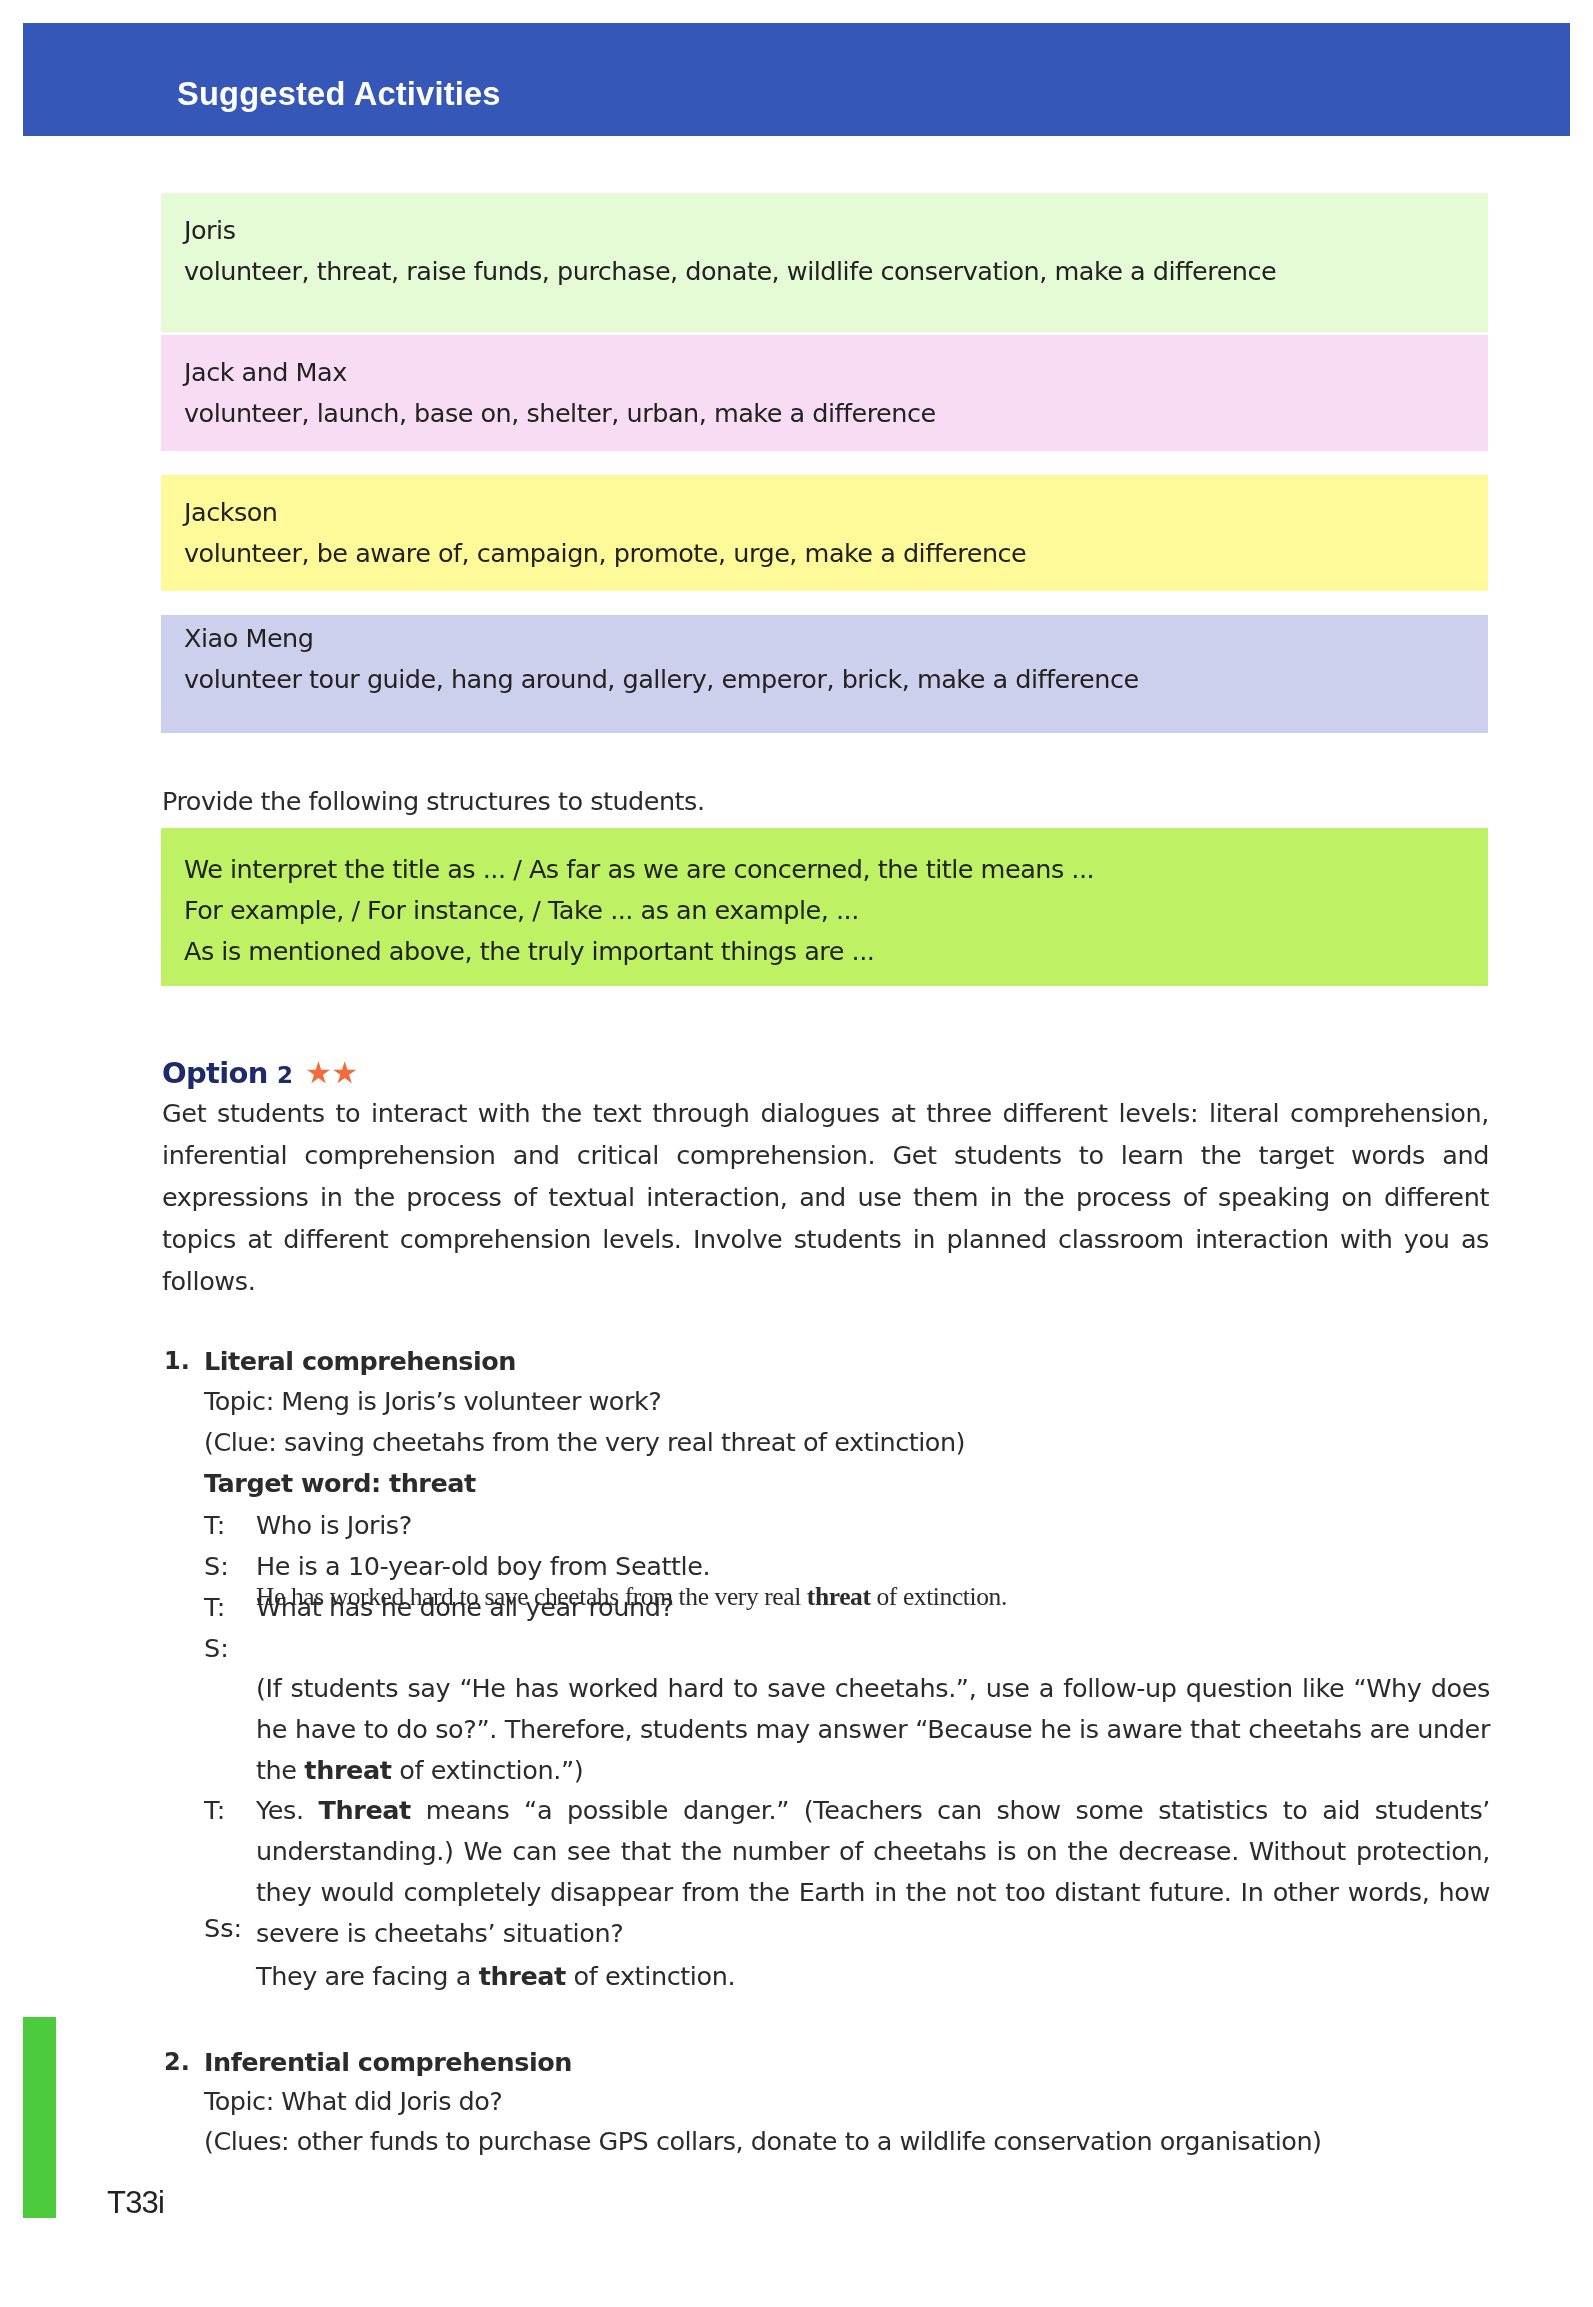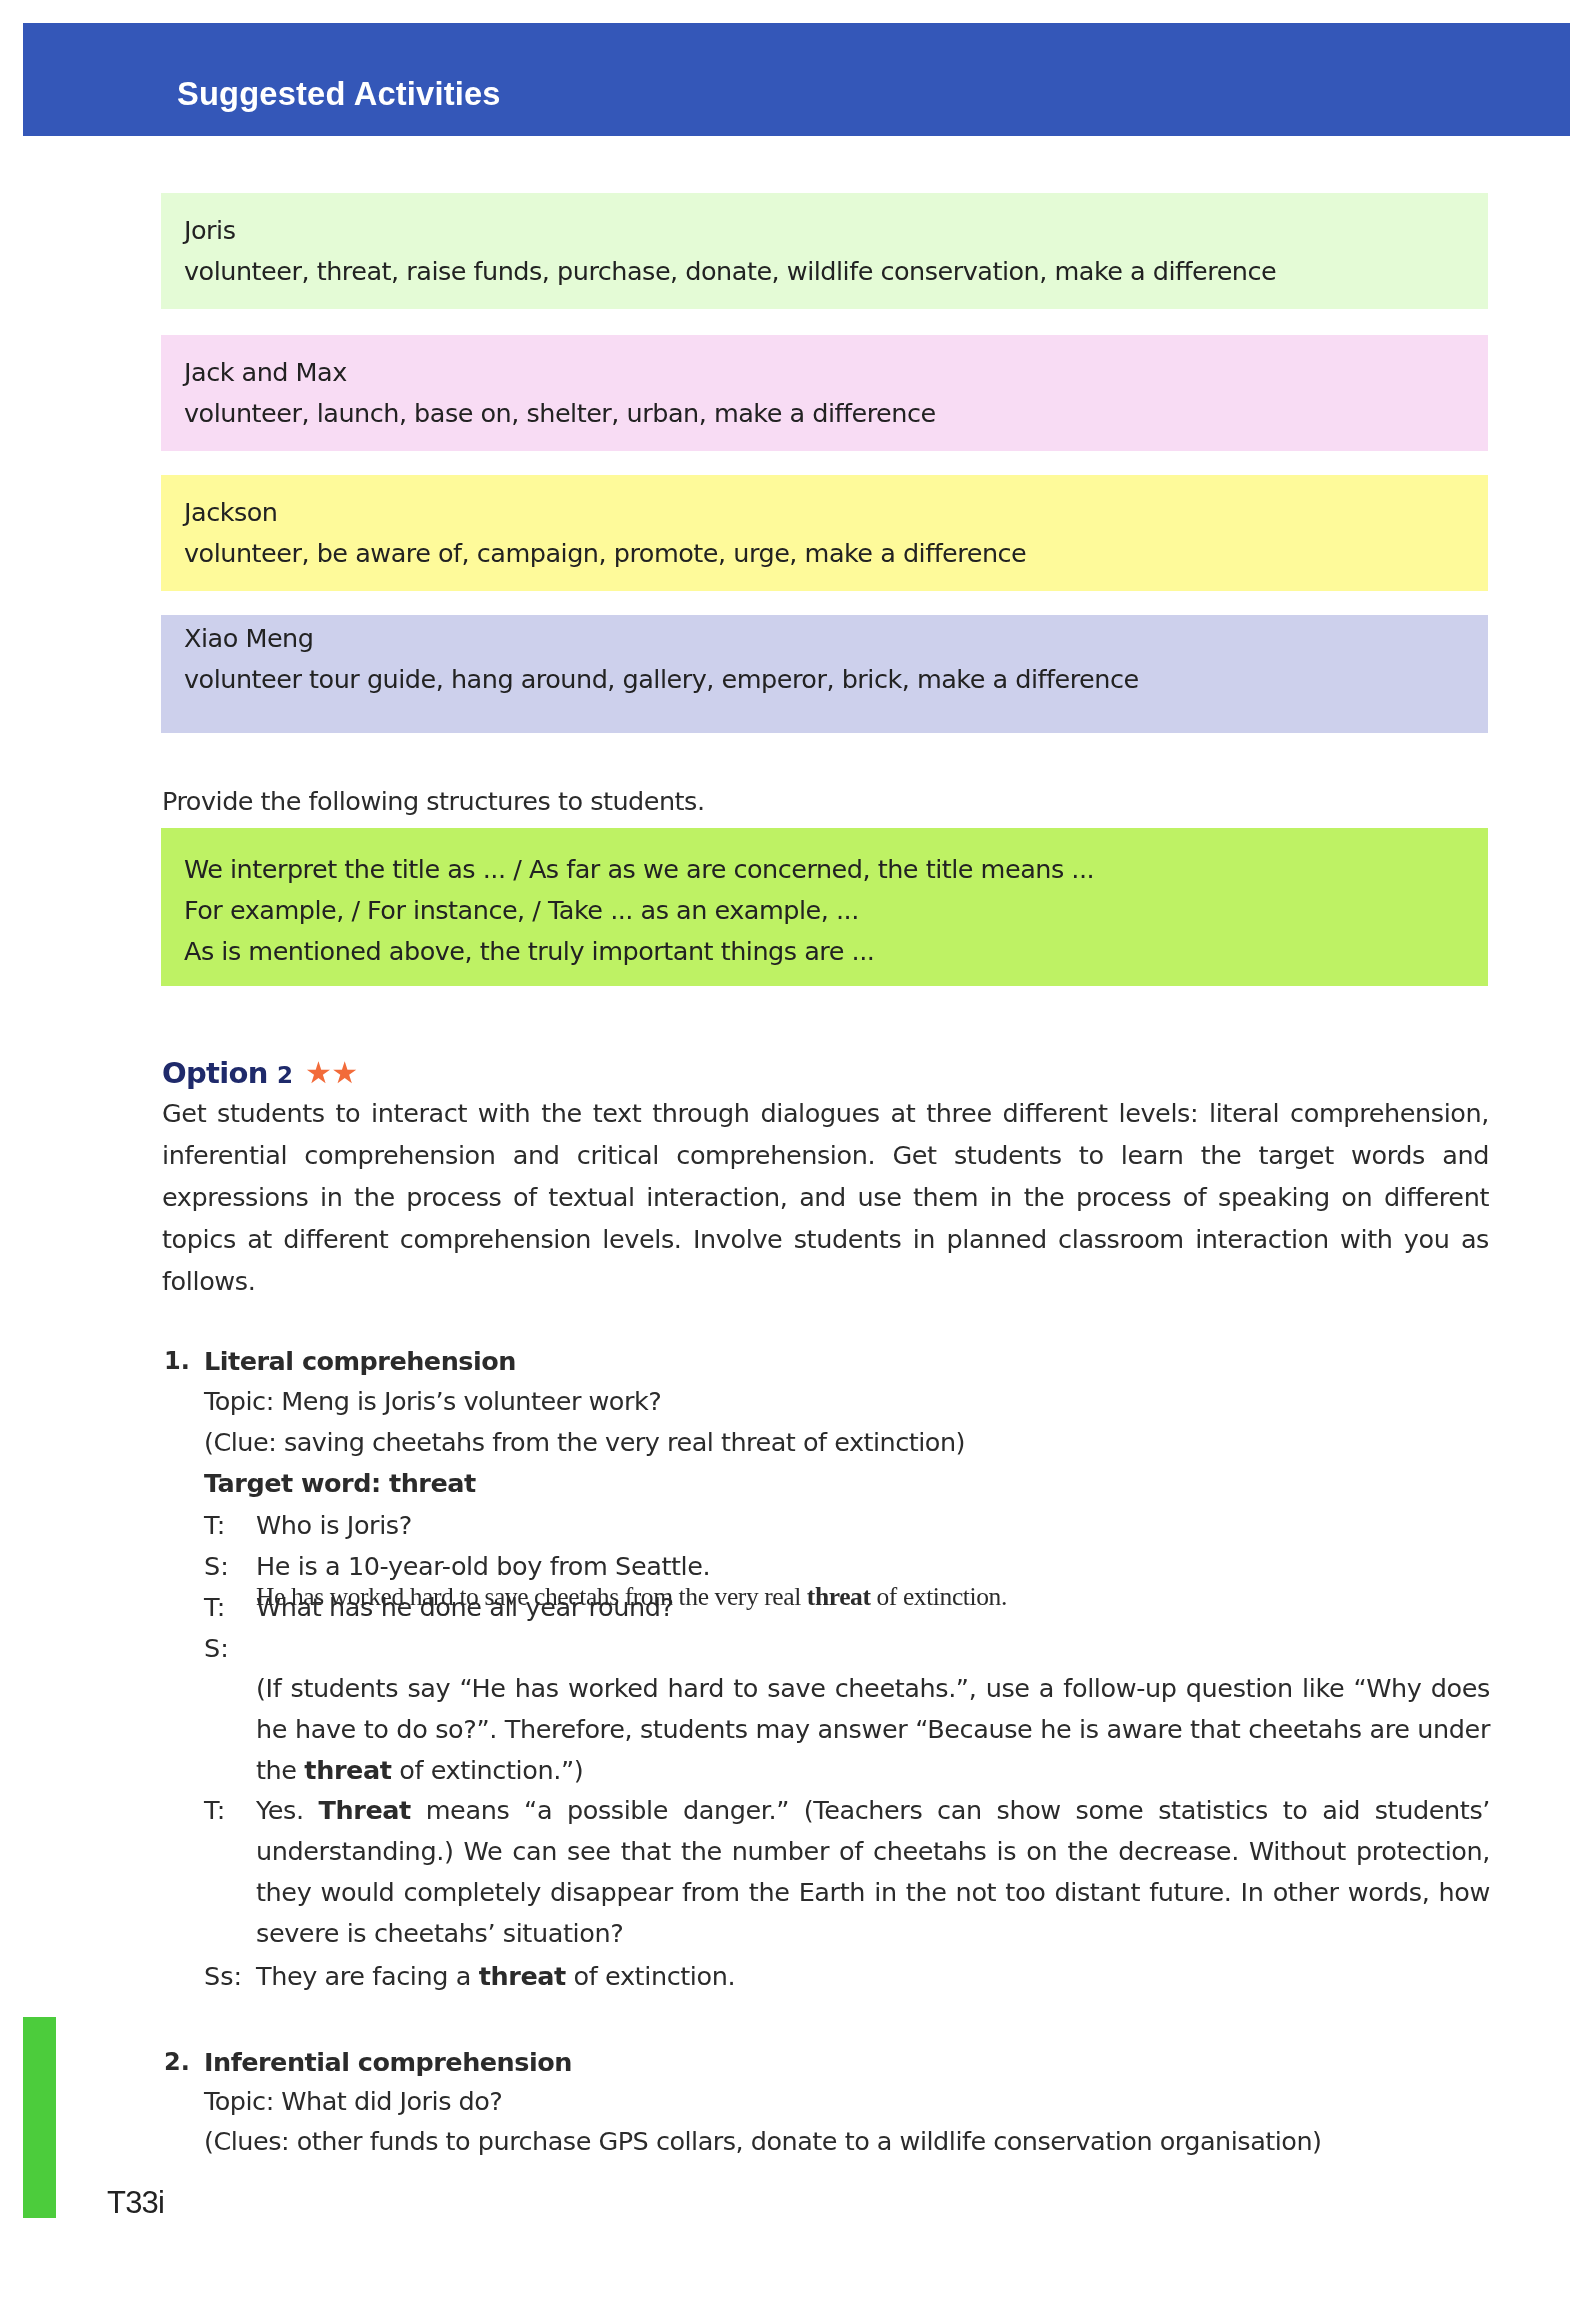--- a/index.html
+++ b/index.html
@@ -22,7 +22,7 @@
       font-size: 25.5px; line-height: 41px; color: #222;
     }
     .box .line { white-space: nowrap; letter-spacing: -0.5px; }
-    .box-green { top: 193px; height: 116px; padding-top: 17.3px; background: #e4fbd6; }
+    .box-green { top: 193px; height: 139px; padding-top: 17.3px; background: #e4fbd6; }
     .box-pink { top: 335px; height: 116px; padding-top: 16.5px; background: #f8dcf4; }
     .box-yellow { top: 475px; height: 116px; padding-top: 16.5px; background: #fefa9a; }
     .box-lavender { top: 615px; height: 118px; padding-top: 3px; background: #cdd0ec; }

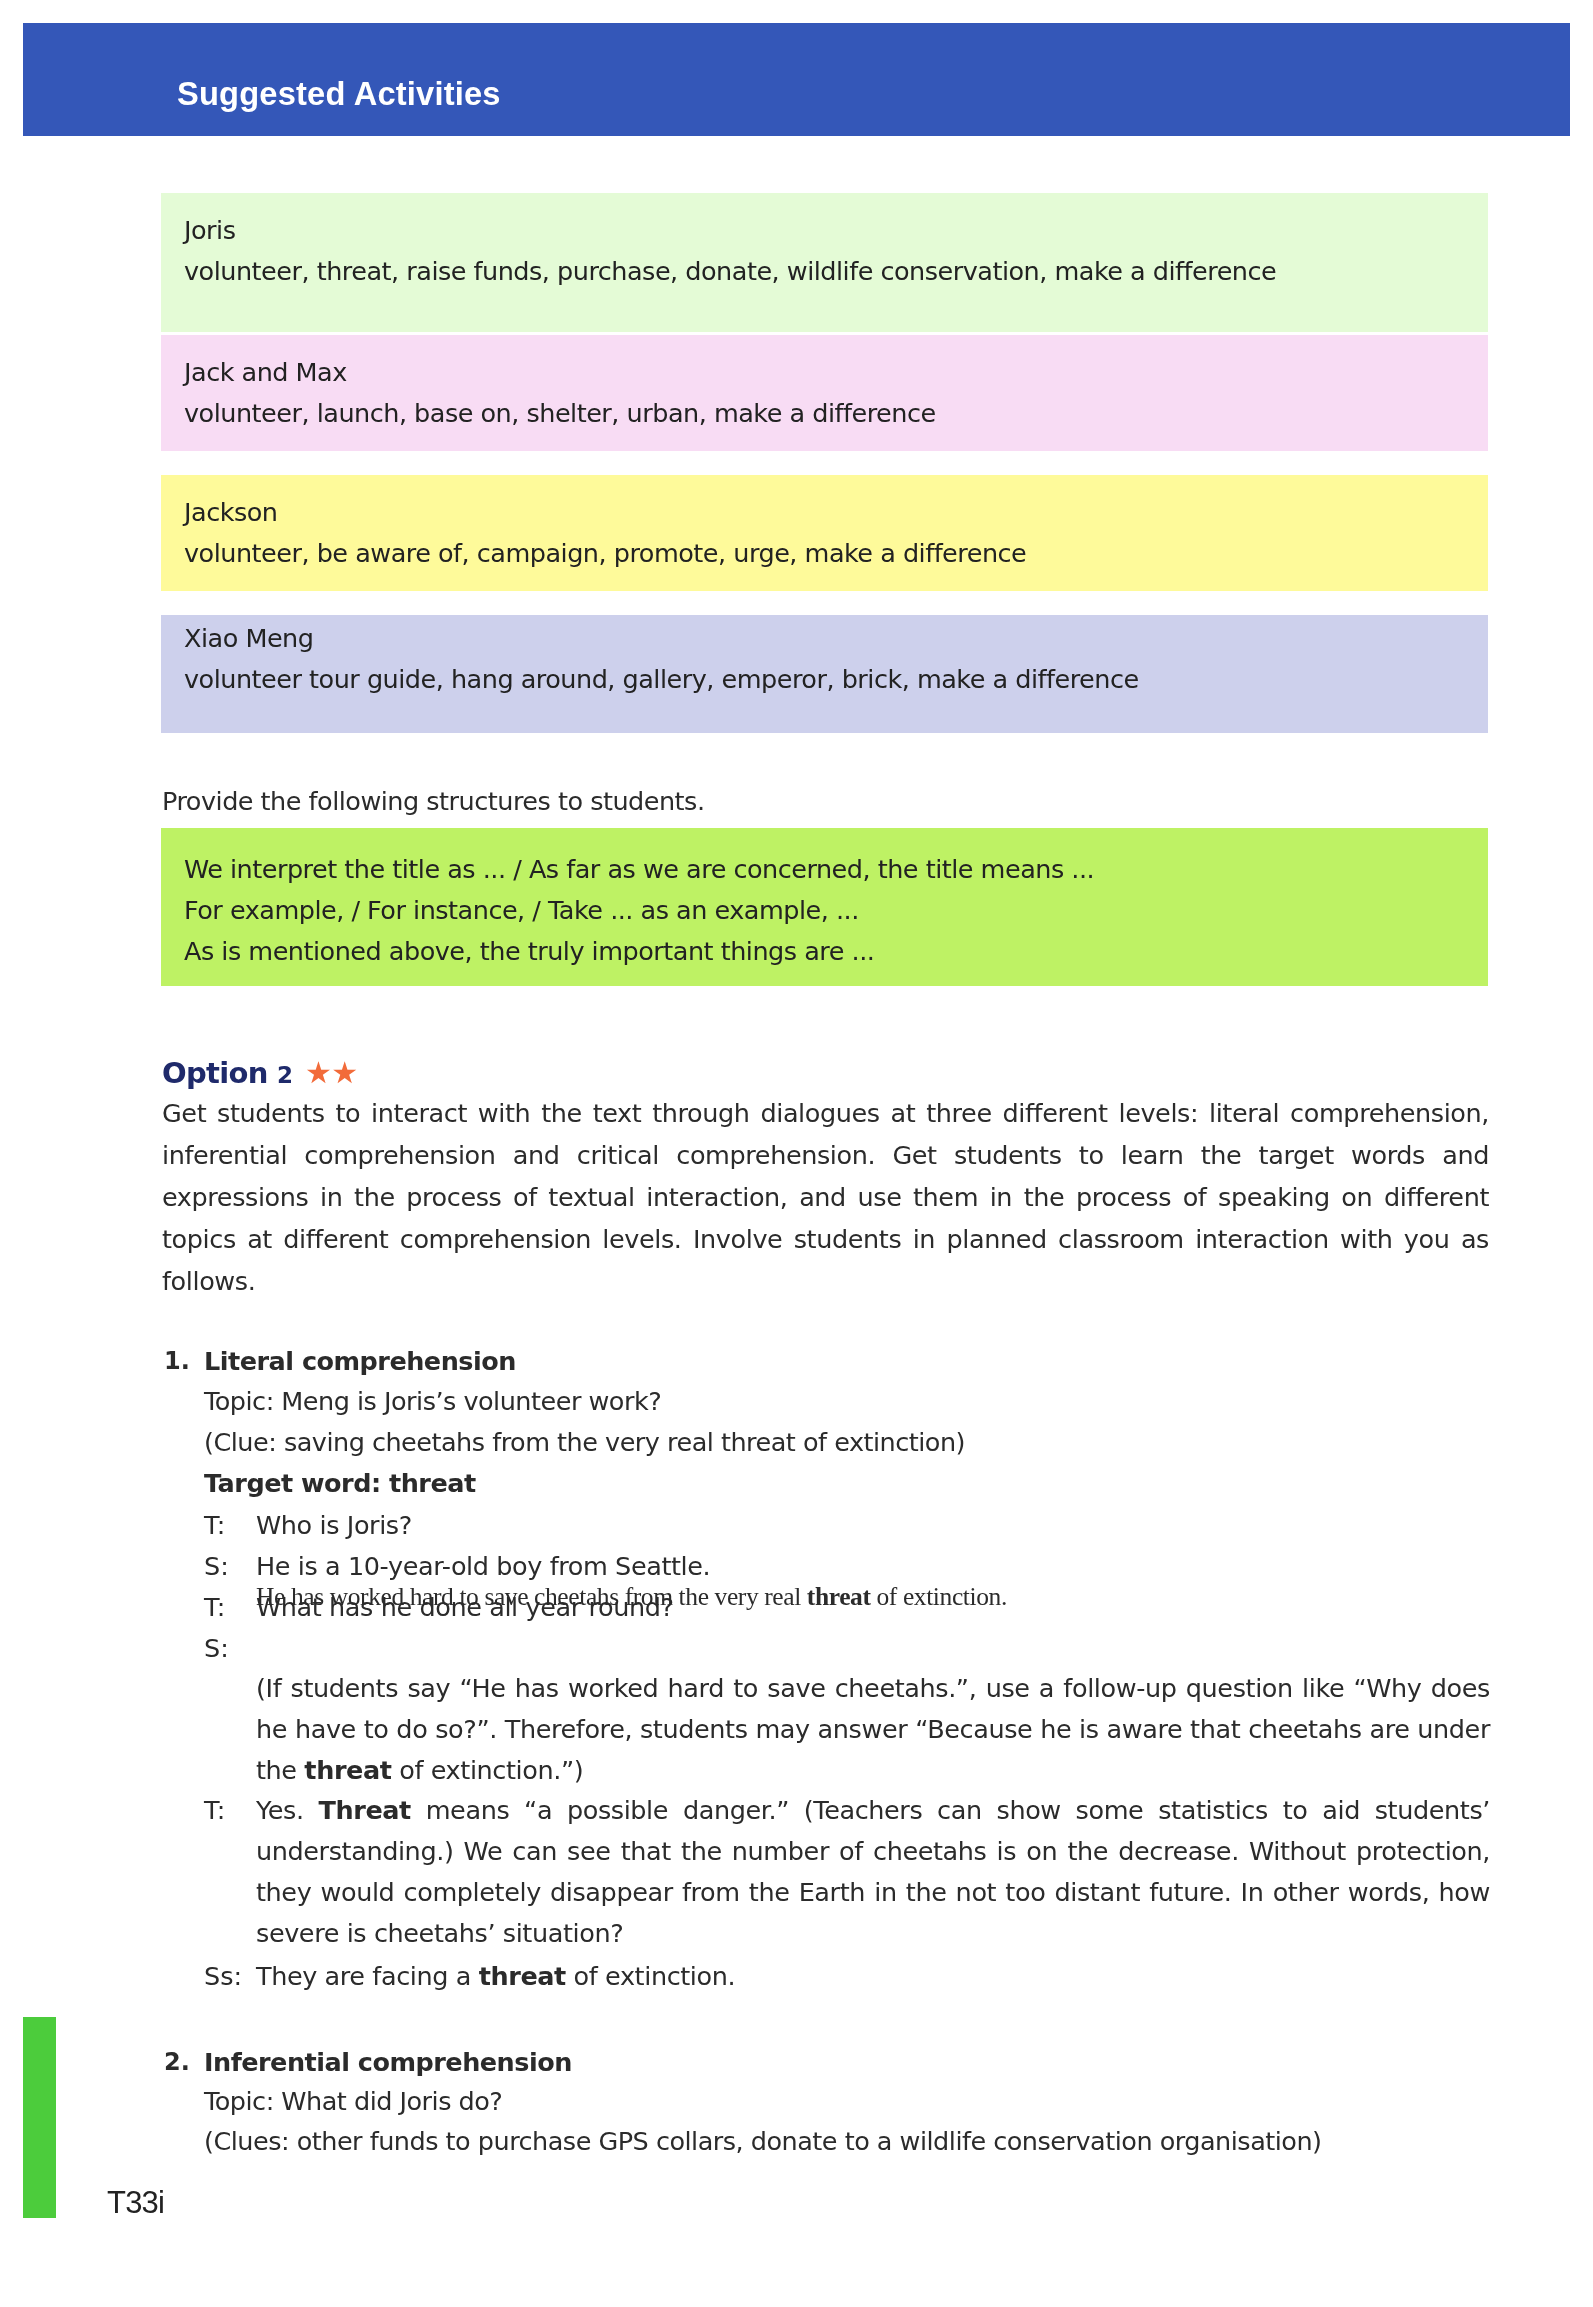--- a/index.html
+++ b/index.html
@@ -112,7 +112,7 @@
     <div class="dlg-text" style="top: 1668px;"><span>(If students say “He has worked hard to save cheetahs.”, use a follow-up question like “Why does he have to do so?”. Therefore, students may answer “Because he is aware that cheetahs are under the </span><b>threat</b><span> of extinction.”)</span></div>
     <div class="dlg-label" style="top: 1790px;">T:</div>
     <div class="dlg-text" style="top: 1790px;"><span>Yes. </span><b>Threat</b><span> means “a possible danger.” (Teachers can show some statistics to aid students’ understanding.) We can see that the number of cheetahs is on the decrease. Without protection, they would completely disappear from the Earth in the not too distant future. In other words, how severe is cheetahs’ situation?</span></div>
-    <div class="dlg-label" style="top: 1956px;">Ss:</div>
+    <div class="dlg-label" style="top: 1908px;">Ss:</div>
     <div class="dlg-text nowrap" style="top: 1956px;"><span>They are facing a </span><b>threat</b><span> of extinction.</span></div>
   </div>
 

